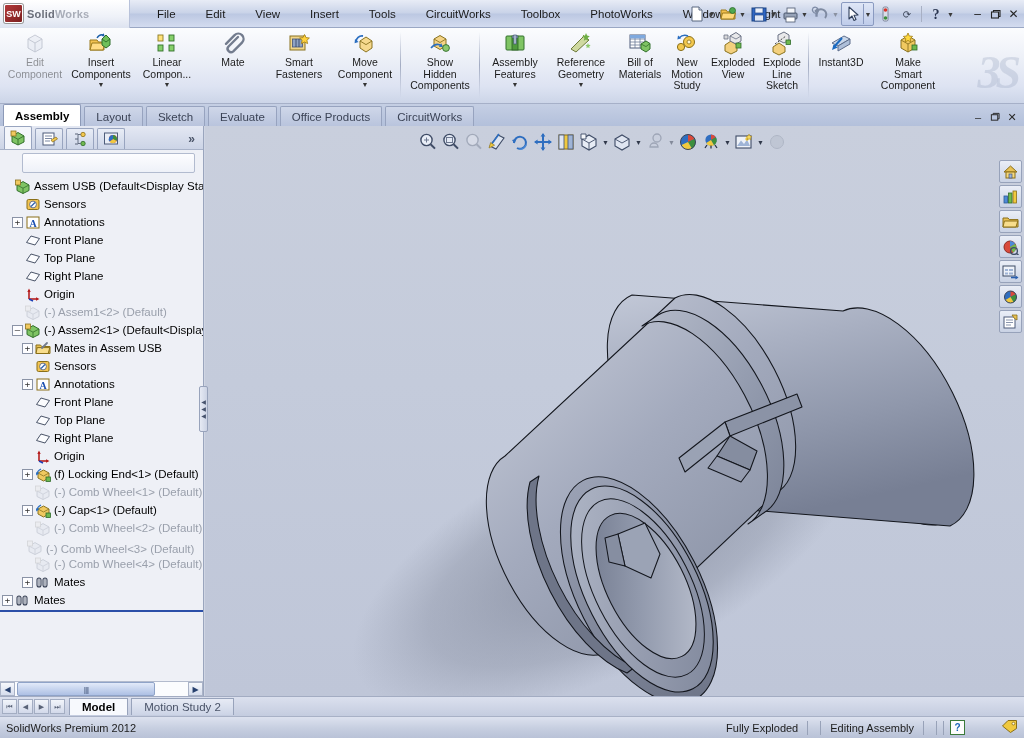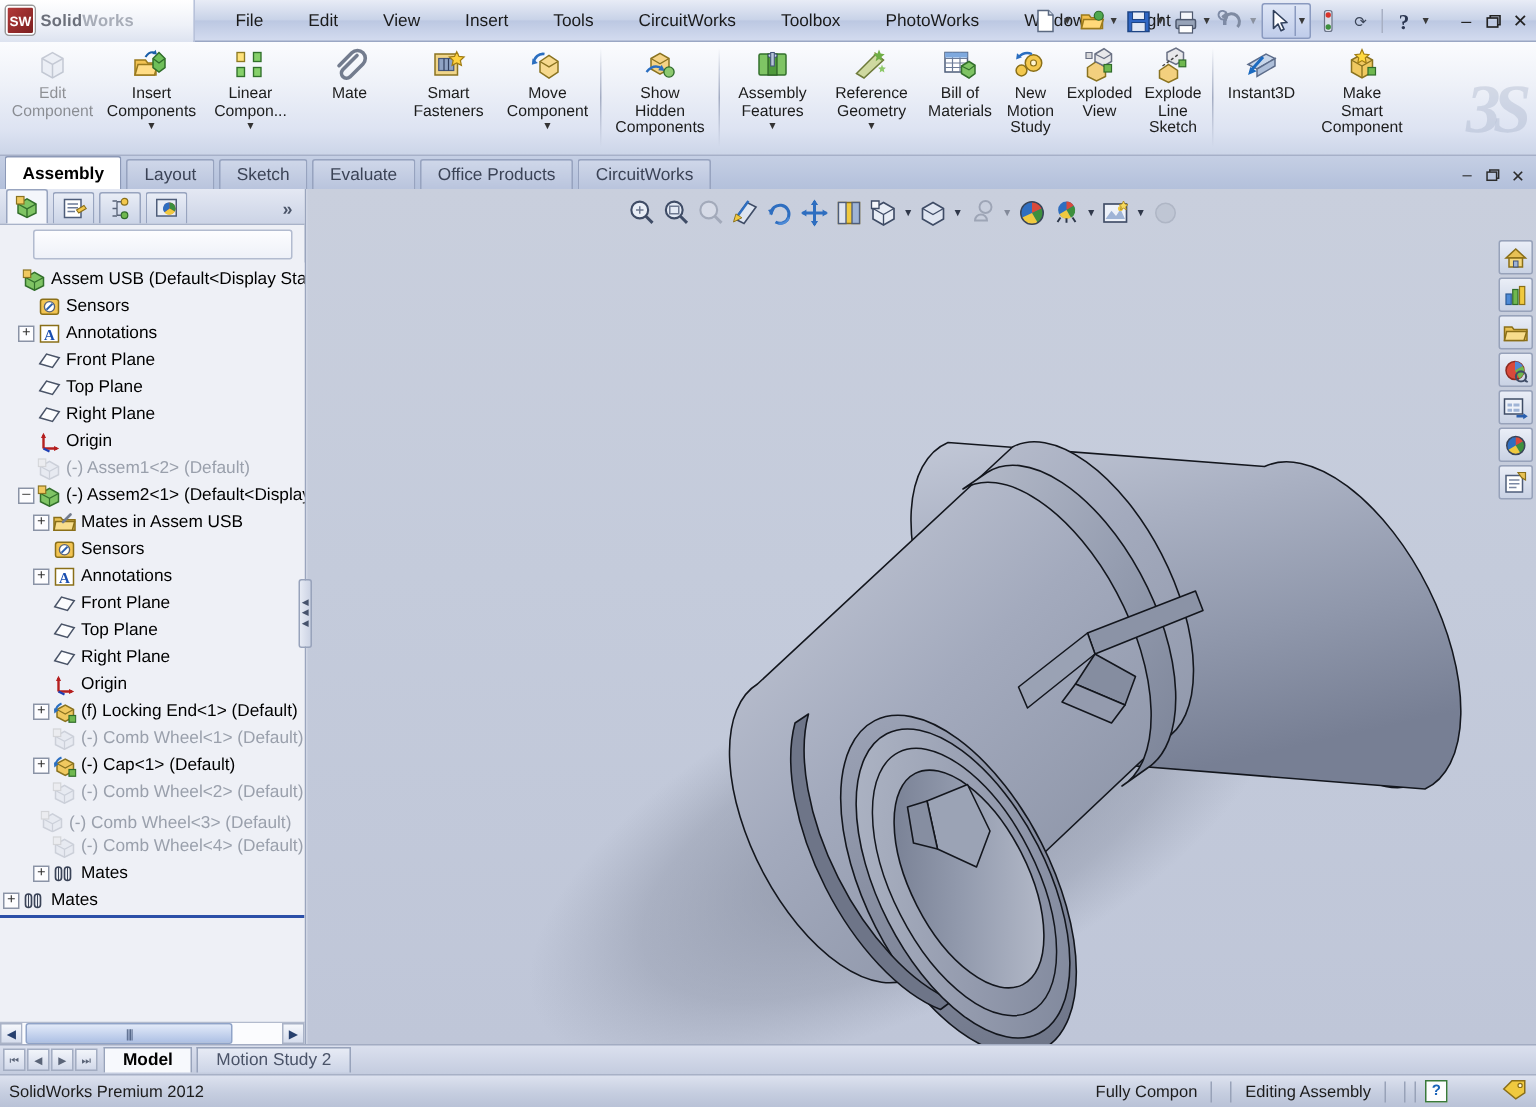--- a/index.html
+++ b/index.html
@@ -1197,7 +1197,7 @@
   <div id="statusbar">
     <div id="status-left">SolidWorks Premium 2012</div>
     <div id="status-right">
-      <div class="sb-cell">Fully Compon</div>
+      <div class="sb-cell">Fully Exploded</div>
       <div class="sb-div"></div>
       <div class="sb-pad"></div>
       <div class="sb-div"></div>

